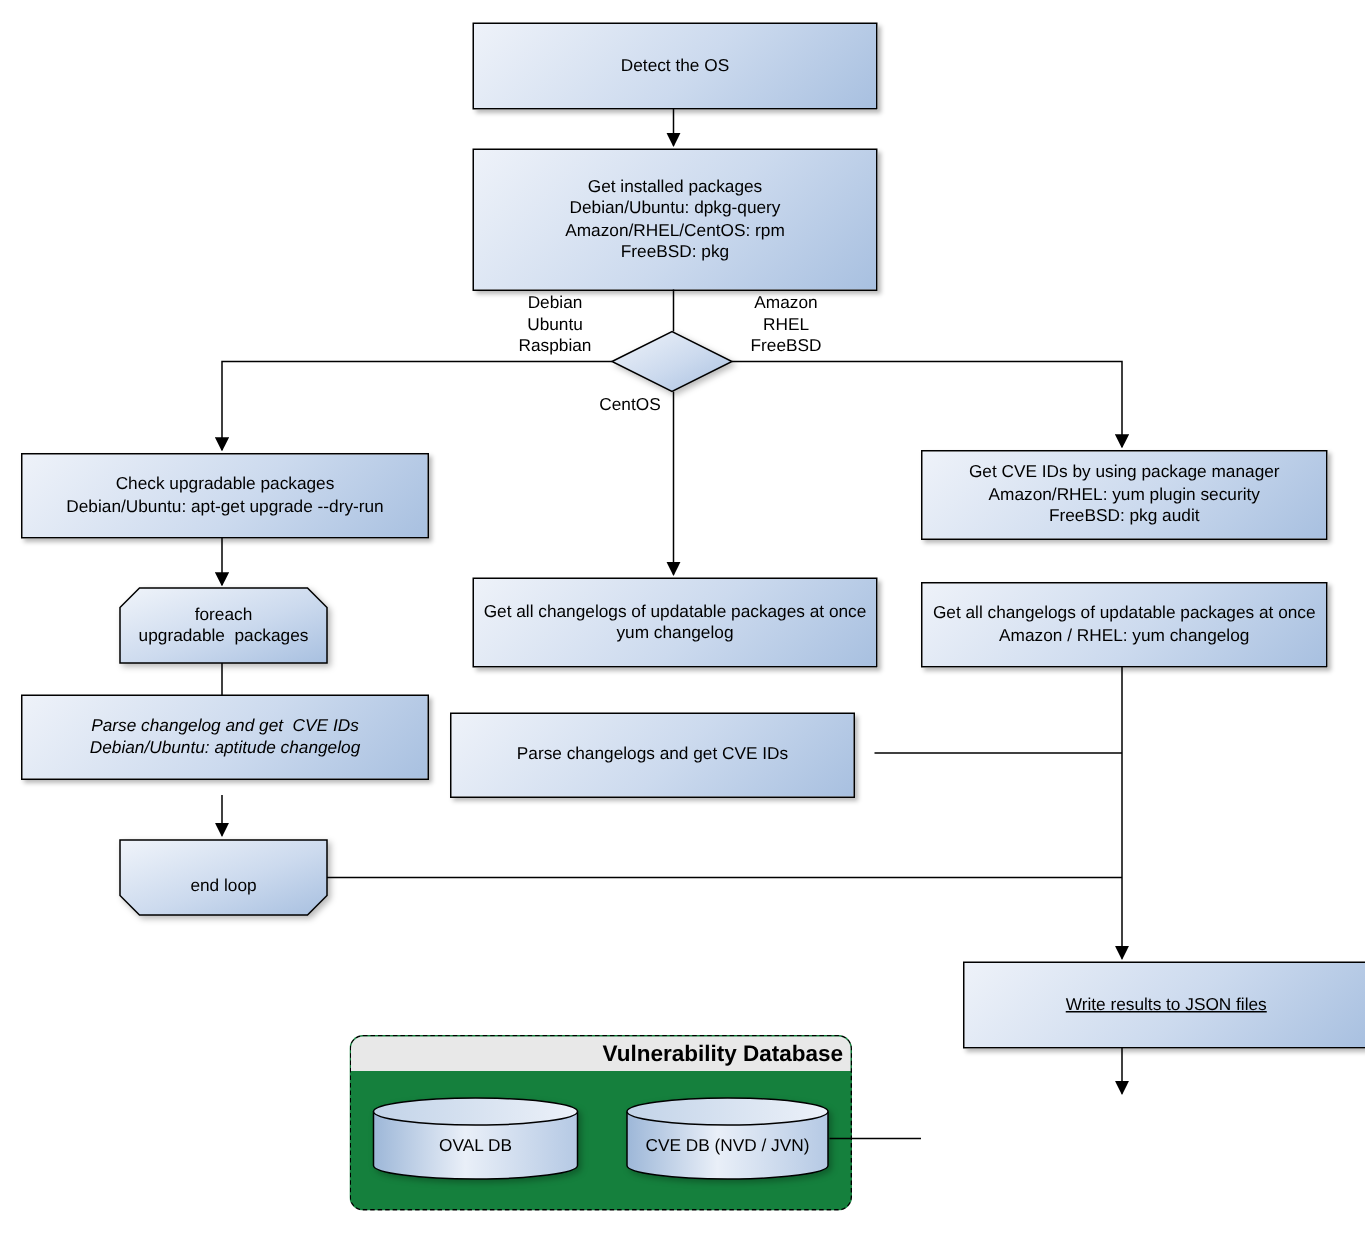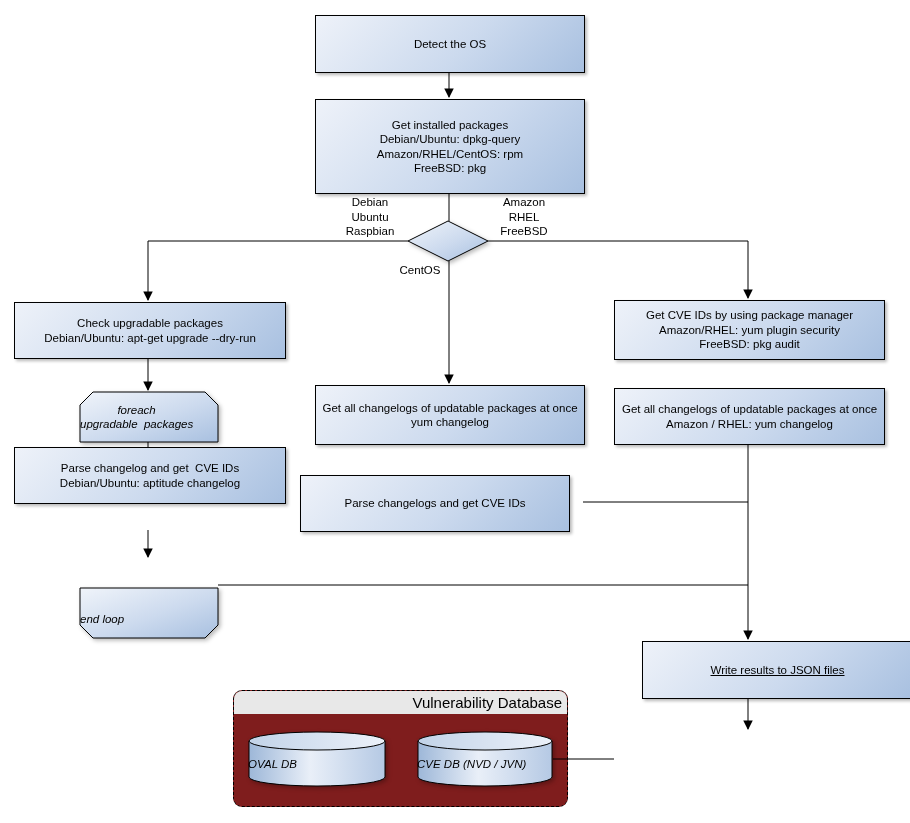--- a/index.html
+++ b/index.html
@@ -18,7 +18,7 @@
   .node-label{white-space:pre;text-align:center;font-size:11.5px;line-height:14.5px;}
 
   
-  .shape{position:absolute;z-index:3;display:flex;align-items:center;justify-content:flex-start;font-style:italic;}
+  .shape{position:absolute;z-index:3;display:flex;align-items:center;justify-content:center;}
   .shape > svg{position:absolute;left:0;top:0;overflow:visible;
                filter:drop-shadow(2px 2px 2px rgba(0,0,0,0.28));}
   .shape .node-label{position:relative;z-index:1;}

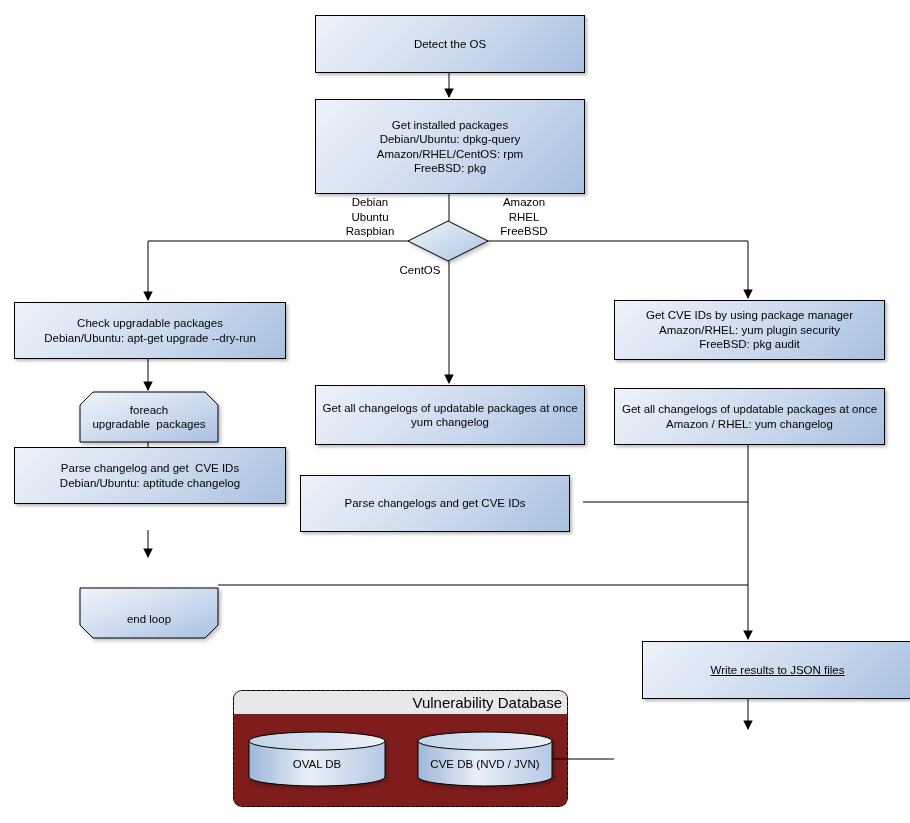--- a/index.html
+++ b/index.html
@@ -115,7 +115,7 @@
 upgradable  packages</div>
   </div>
 
-  <div class="node" style="left:14px;top:447px;width:270px;height:55px;">
+  <div class="node" style="left:14px;top:463px;width:270px;height:55px;font-style:italic;">
     <div class="node-label">Parse changelog and get  CVE IDs
 Debian/Ubuntu: aptitude changelog</div>
   </div>

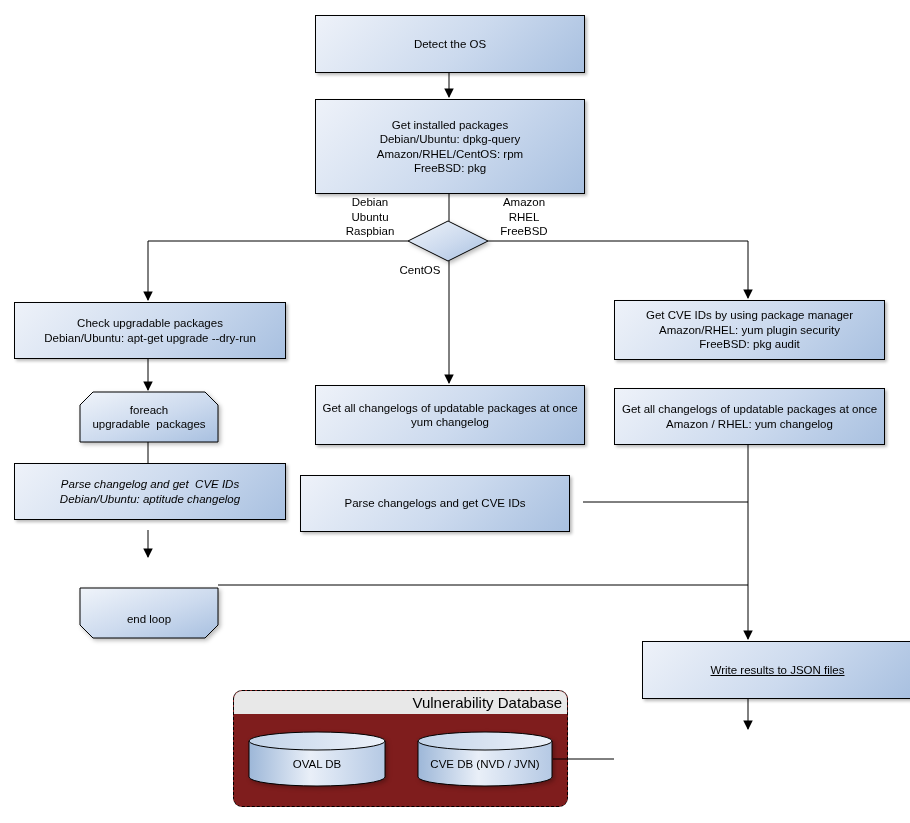--- a/index.html
+++ b/index.html
@@ -120,7 +120,7 @@
 Debian/Ubuntu: aptitude changelog</div>
   </div>
 
-  <div class="shape" style="left:80px;top:560px;width:138px;height:62px;margin-top:28px;">
+  <div class="shape" style="left:80px;top:560px;width:138px;height:62px;">
     <svg width="138" height="50" viewBox="0 0 138 50">
       <polygon class="shape-fill" points="0,0 138,0 138,37 125,50 13,50 0,37"></polygon>
     </svg>

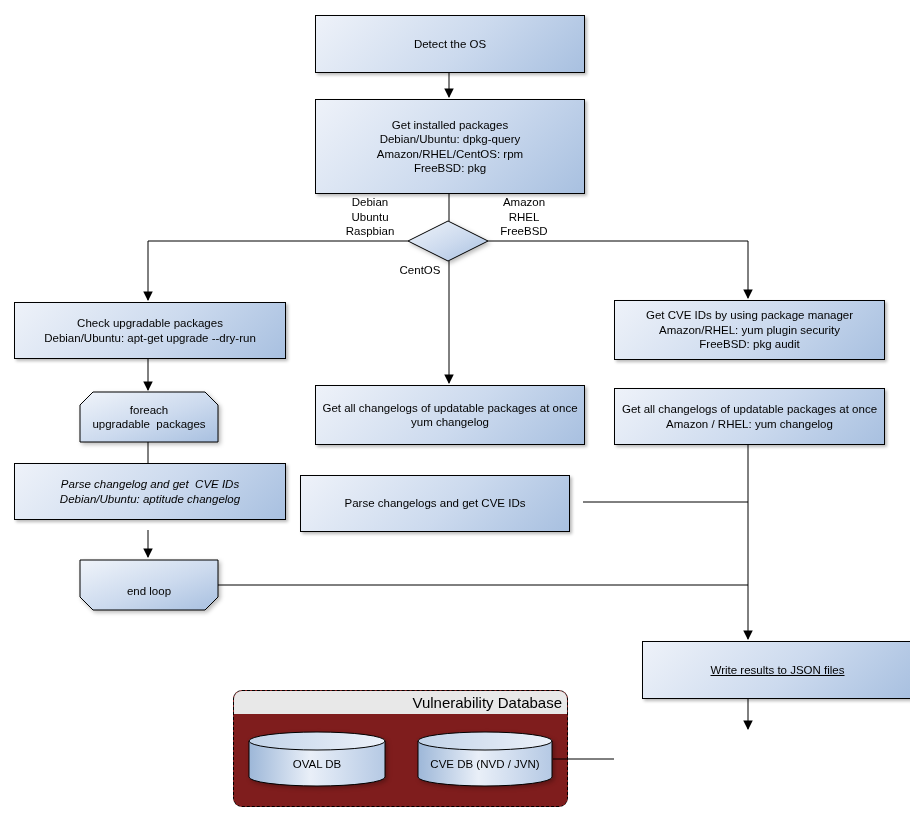--- a/index.html
+++ b/index.html
@@ -32,7 +32,7 @@
 
   
   .group{position:absolute;z-index:1;border:1.5px dashed #000;border-radius:9px;
-         background:#7f1d1d;box-sizing:border-box;}
+         background:#15803d;box-sizing:border-box;font-weight:bold;}
   .group-header{height:23px;background:#e8e8e8;border-radius:8px 8px 0 0;
                 display:flex;align-items:center;justify-content:flex-end;
                 padding-right:5px;font-size:15px;}

